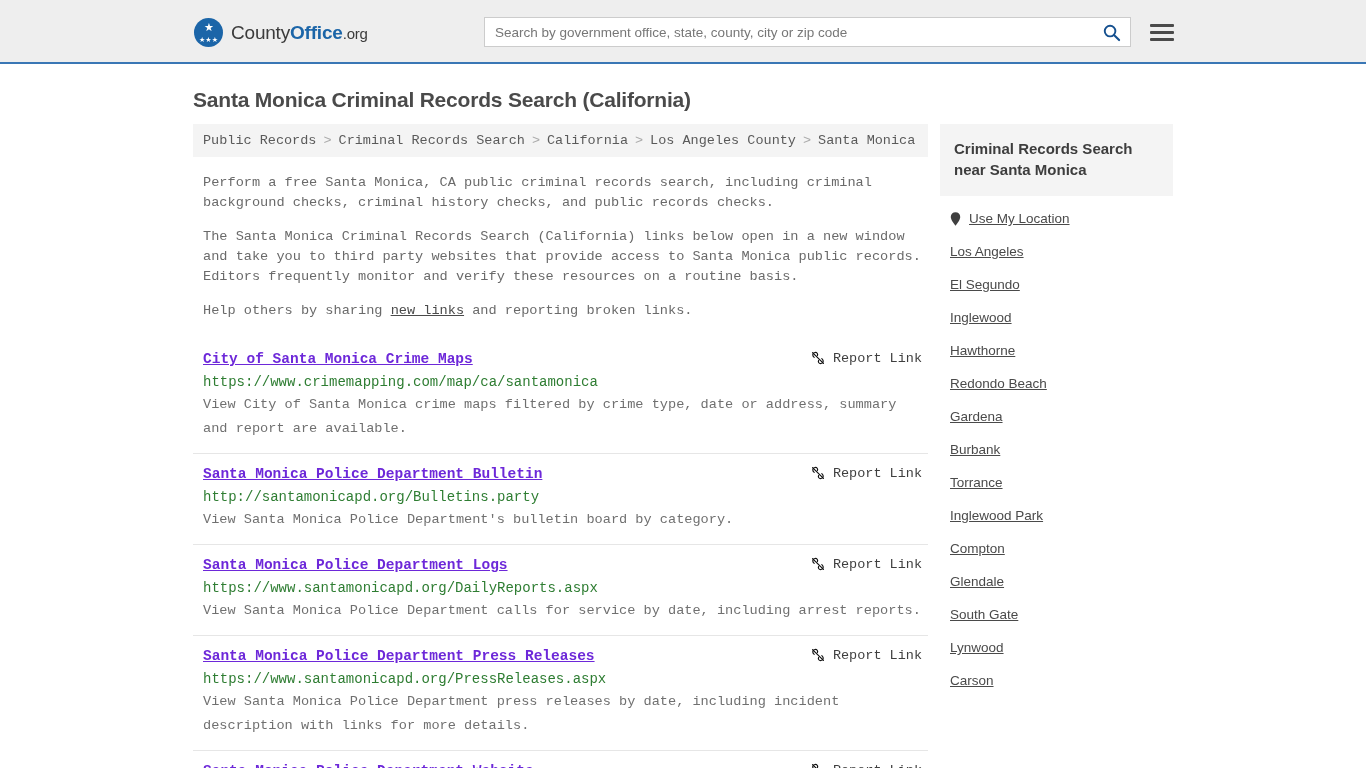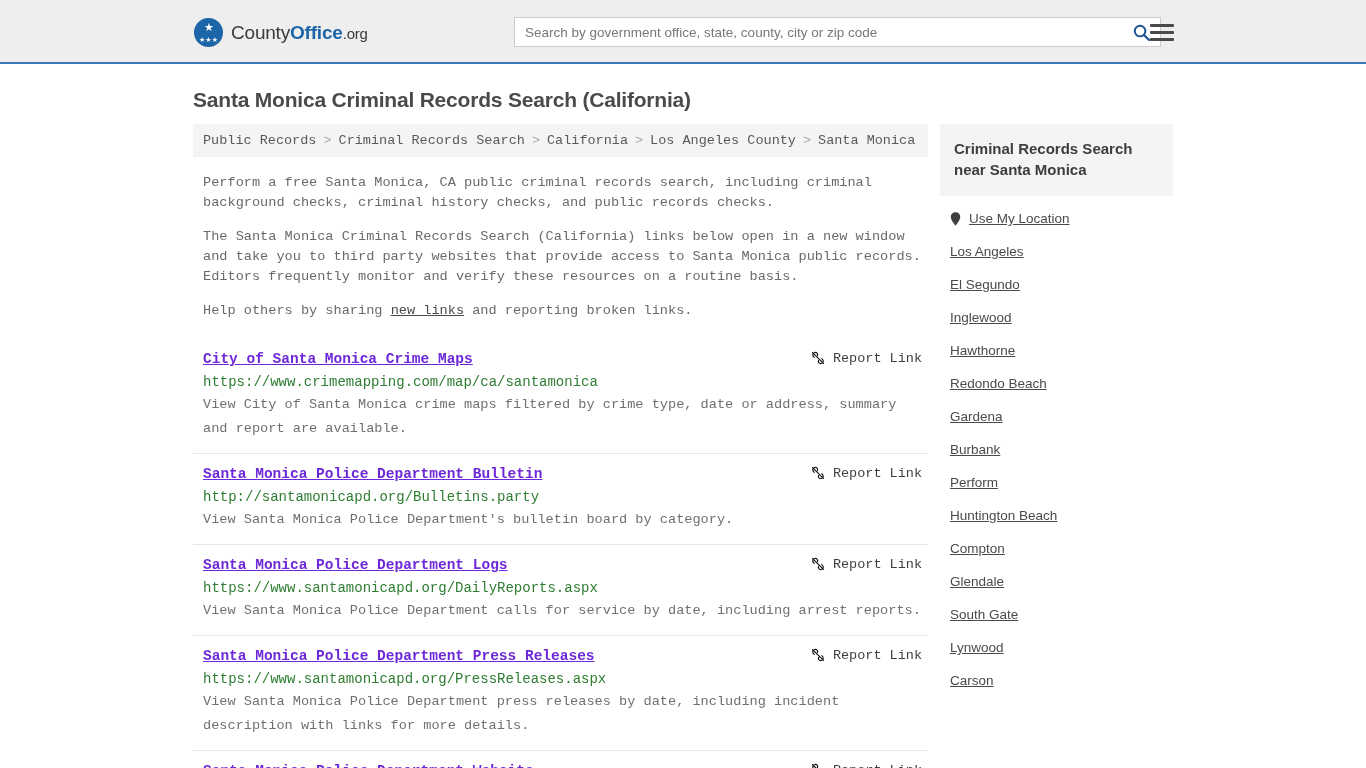--- a/index.html
+++ b/index.html
@@ -72,7 +72,7 @@
 
   .search-wrap {
     position: absolute;
-    left: 514px;
+    left: 484px;
     top: 17px;
     width: 647px;
     height: 30px;

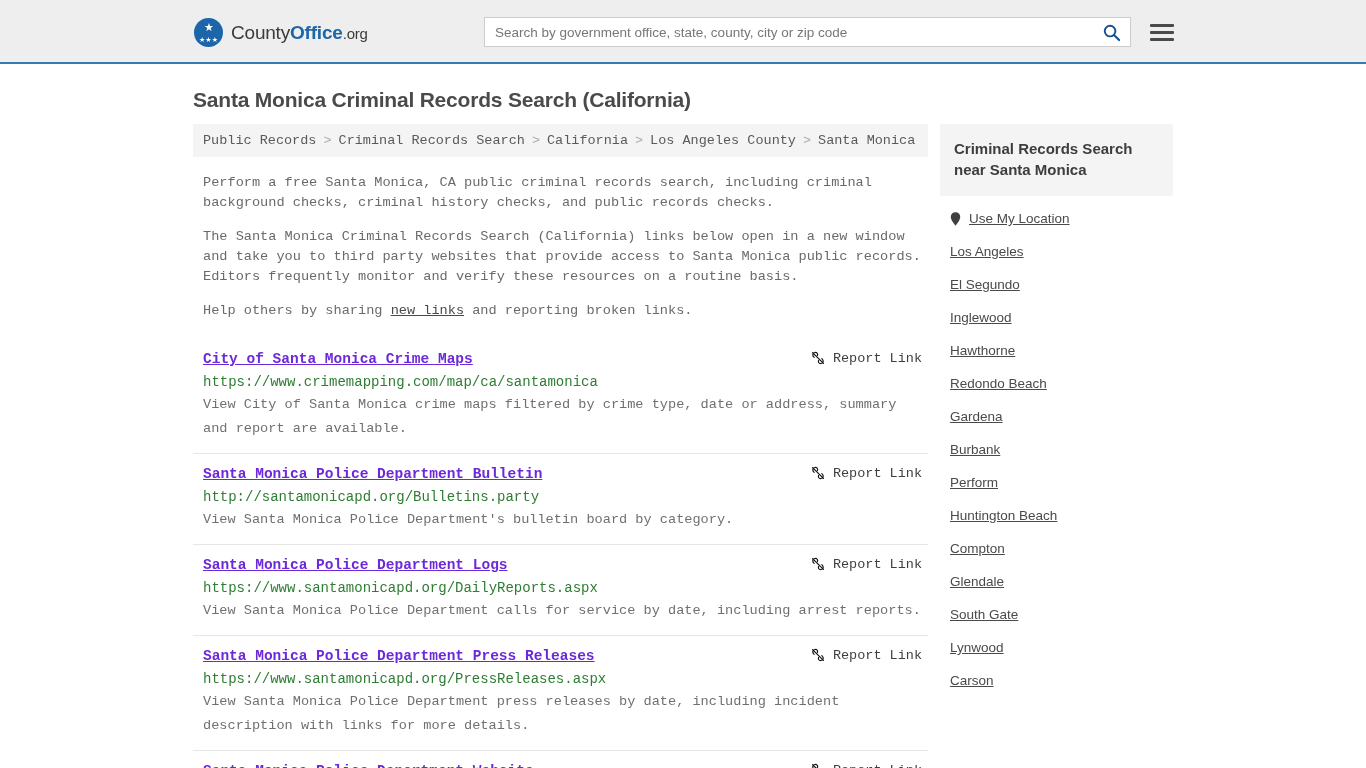--- a/index.html
+++ b/index.html
@@ -435,7 +435,7 @@
               <a>Burbank</a>
             </div>
             <div class="side-link">
-              <a>Perform</a>
+              <a>Torrance</a>
             </div>
             <div class="side-link">
               <a>Huntington Beach</a>

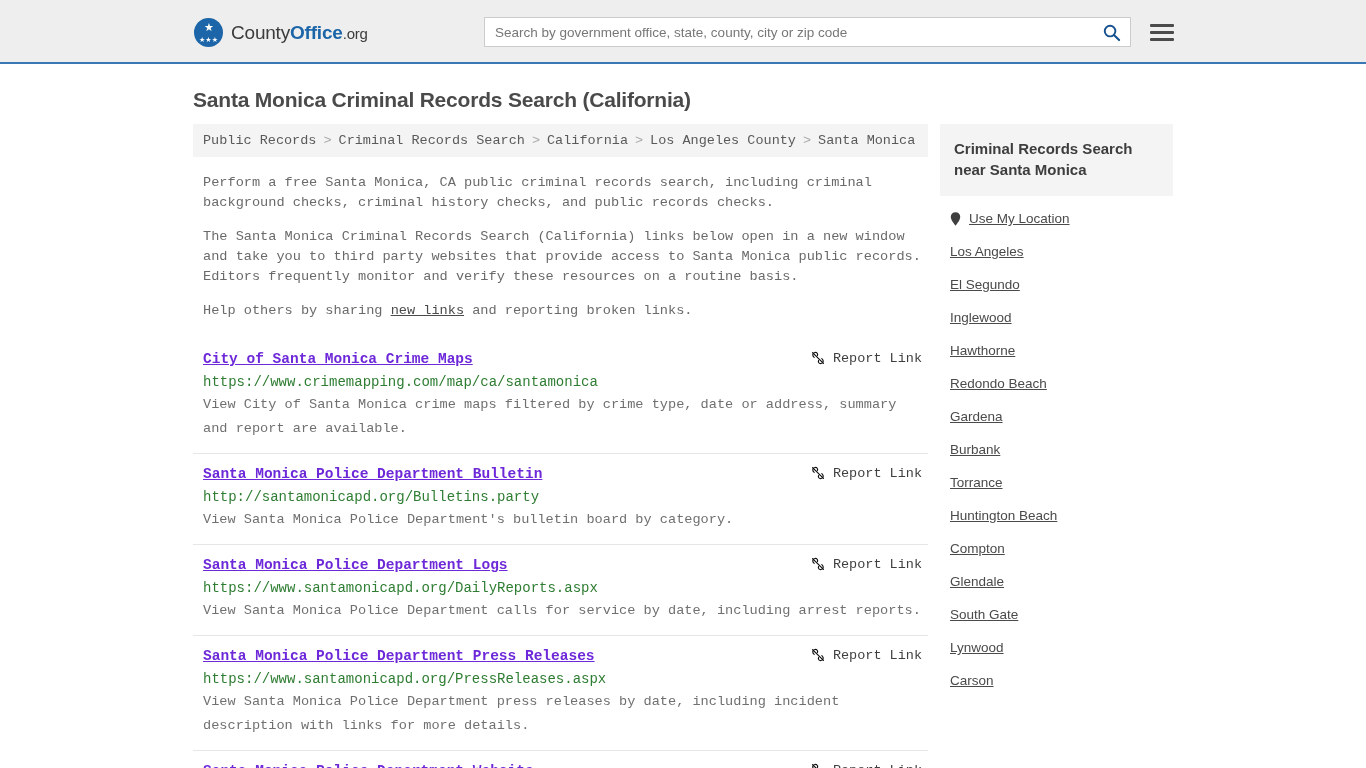--- a/index.html
+++ b/index.html
@@ -438,7 +438,7 @@
               <a>Torrance</a>
             </div>
             <div class="side-link">
-              <a>Huntington Beach</a>
+              <a>Inglewood Park</a>
             </div>
             <div class="side-link">
               <a>Compton</a>

